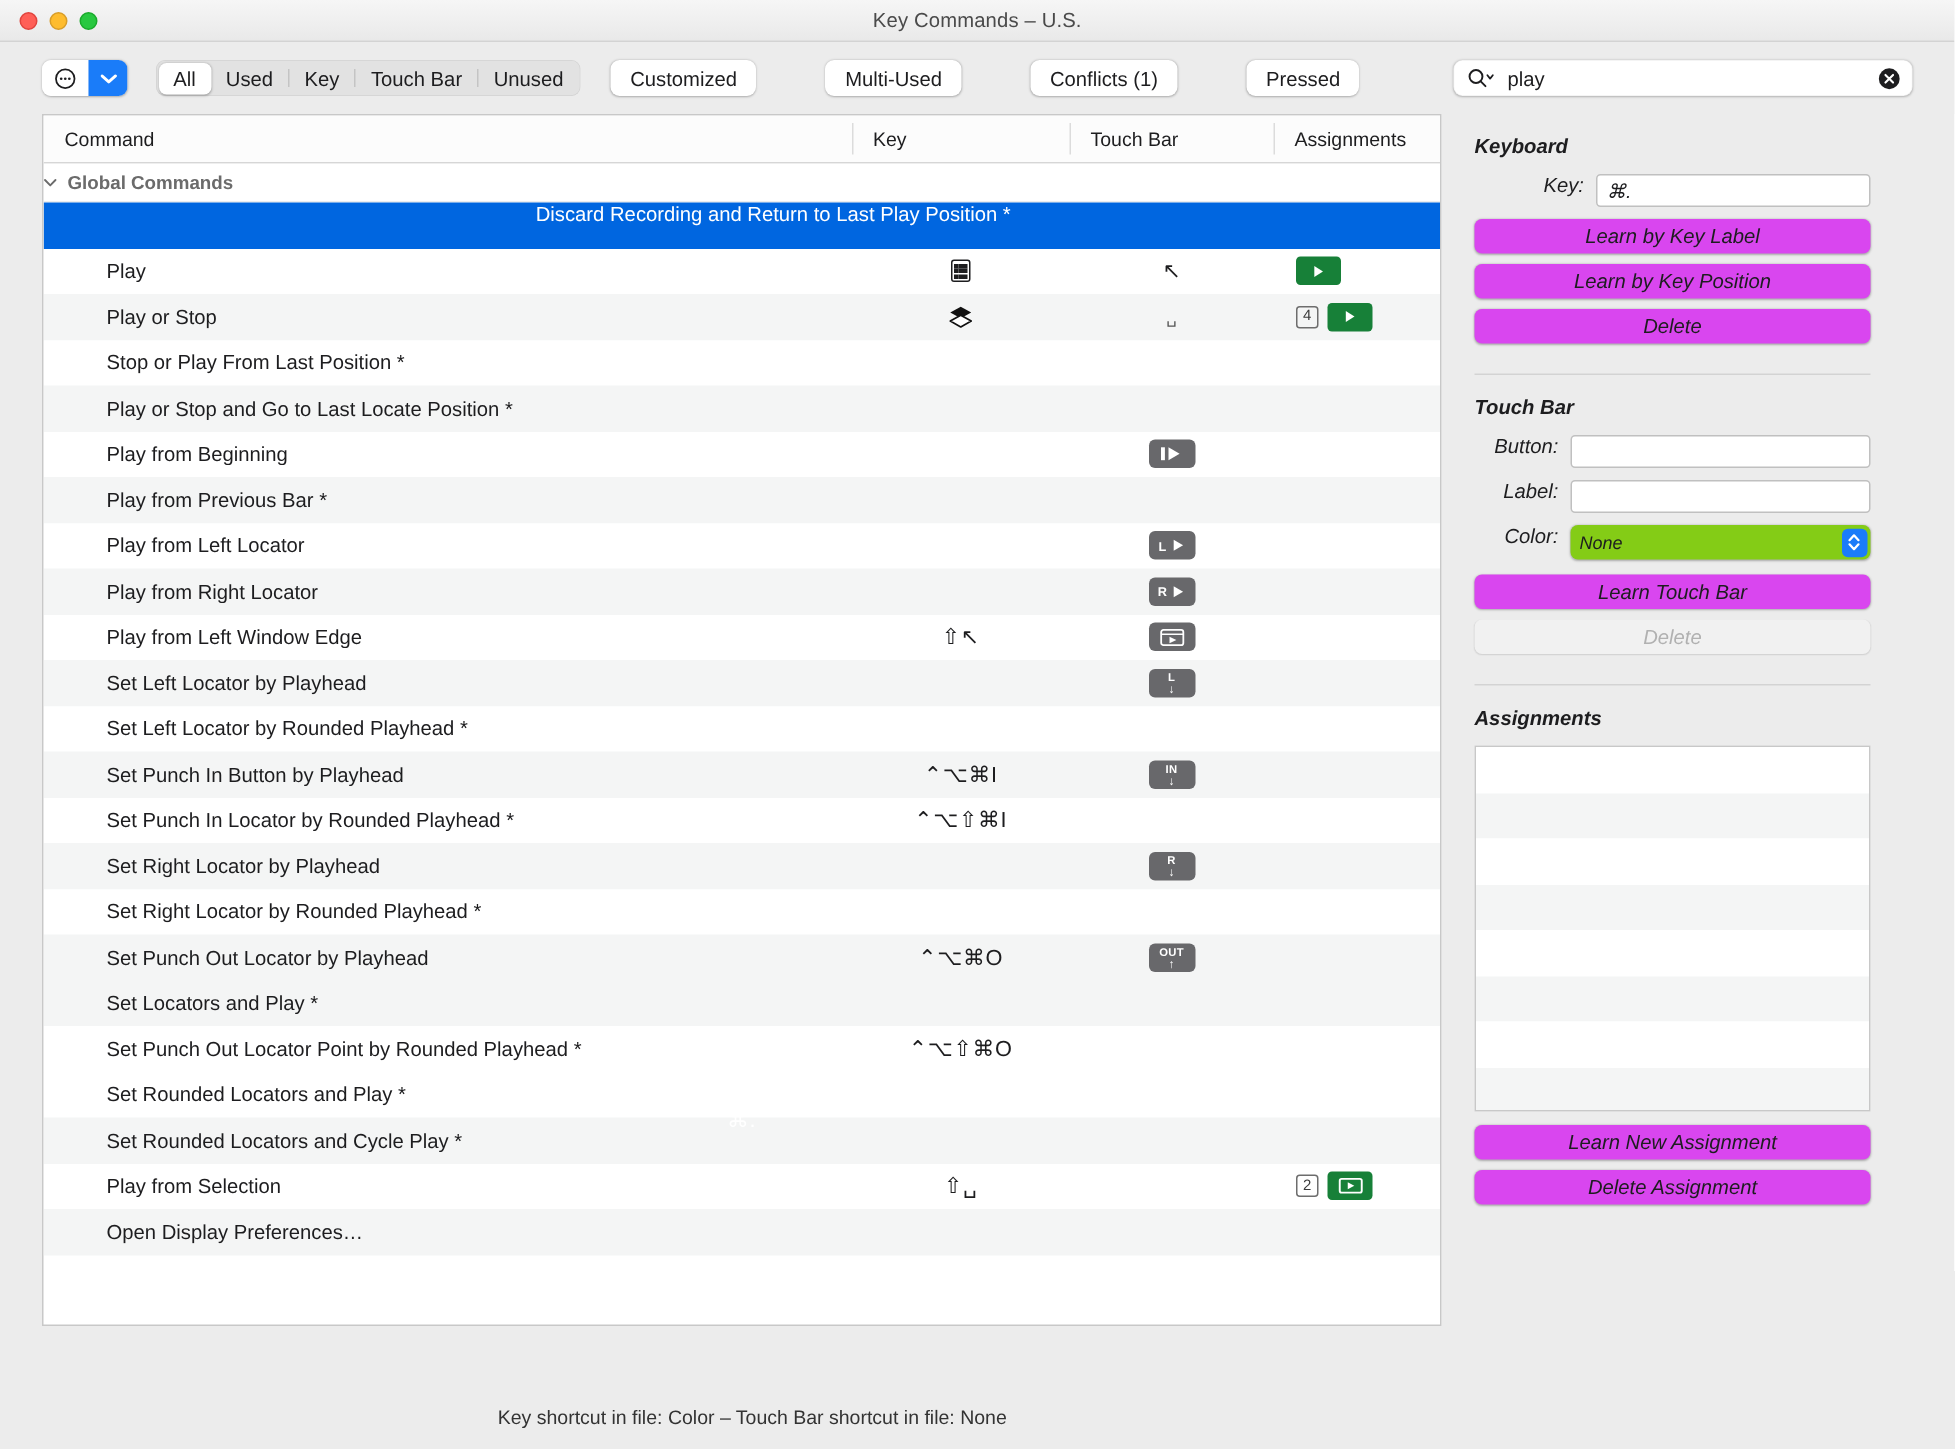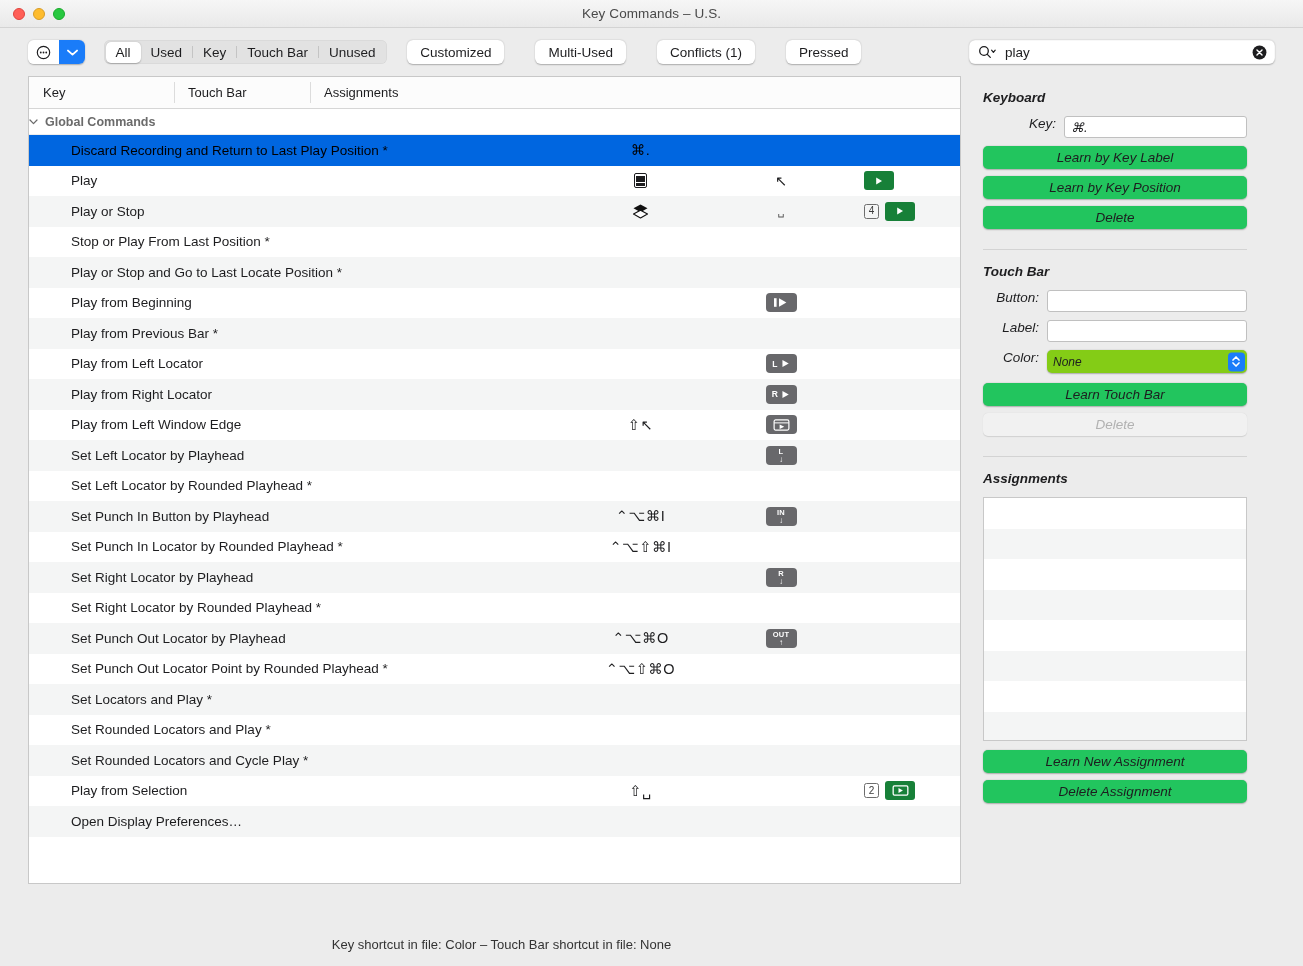--- a/index.html
+++ b/index.html
@@ -93,7 +93,7 @@
     background: #fff; border-radius: 6px;
     box-shadow: 0 .5px 1.5px rgba(0,0,0,.28);
     font-size: 13.5px; color: #1d1d1f;
-    margin-right: 12px; cursor: default; white-space: nowrap;
+    margin-right: 27px; cursor: default; white-space: nowrap;
   }
 
   

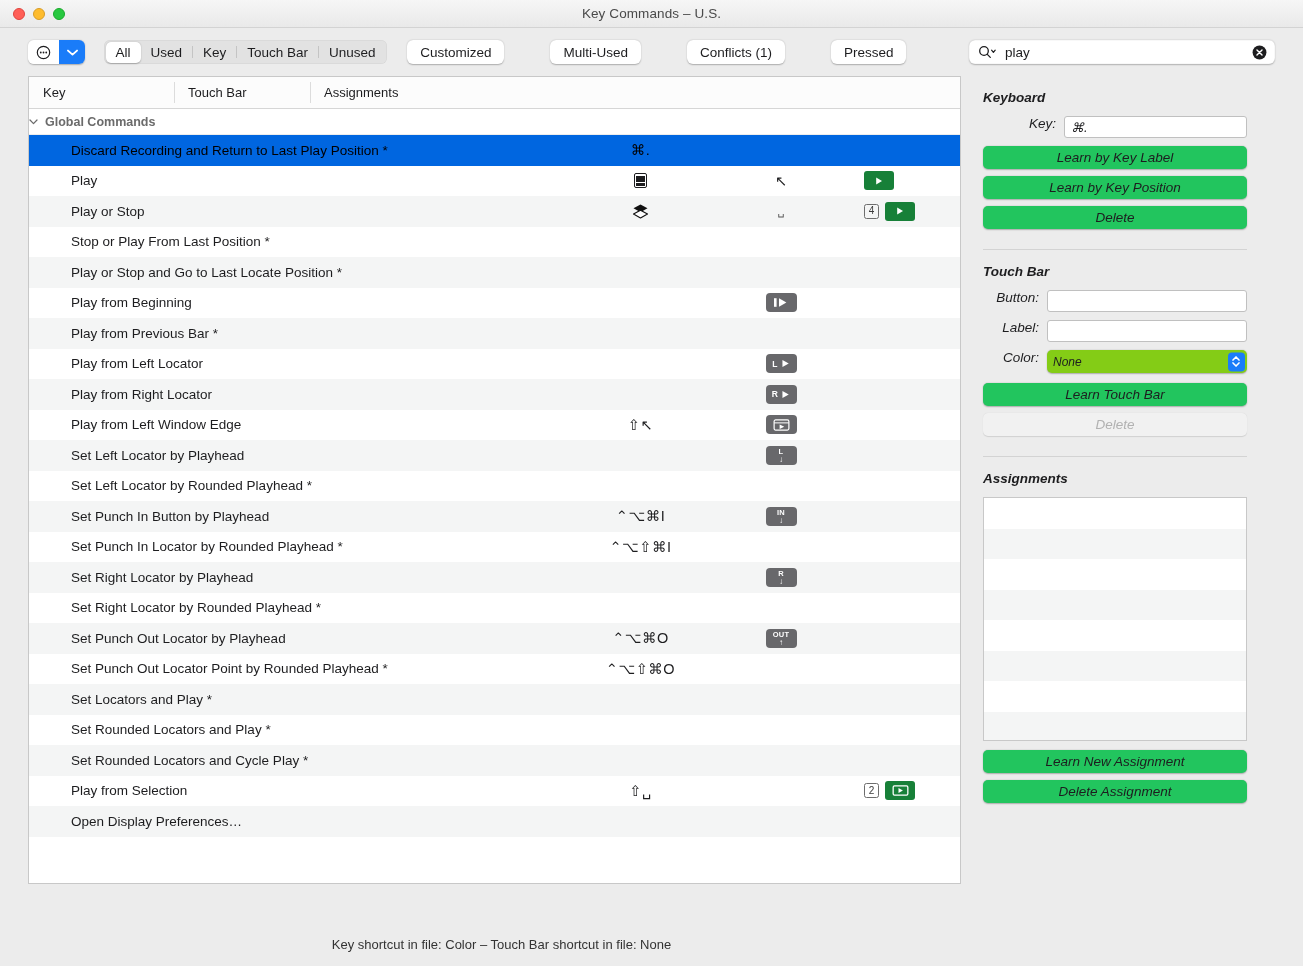--- a/index.html
+++ b/index.html
@@ -339,6 +339,7 @@
 
     <div id="table-panel">
       <div id="table-header">
+        <div class="th c-command">Command</div>
         <div class="th c-key">Key</div>
         <div class="th c-touch">Touch Bar</div>
         <div class="th c-assign">Assignments</div>

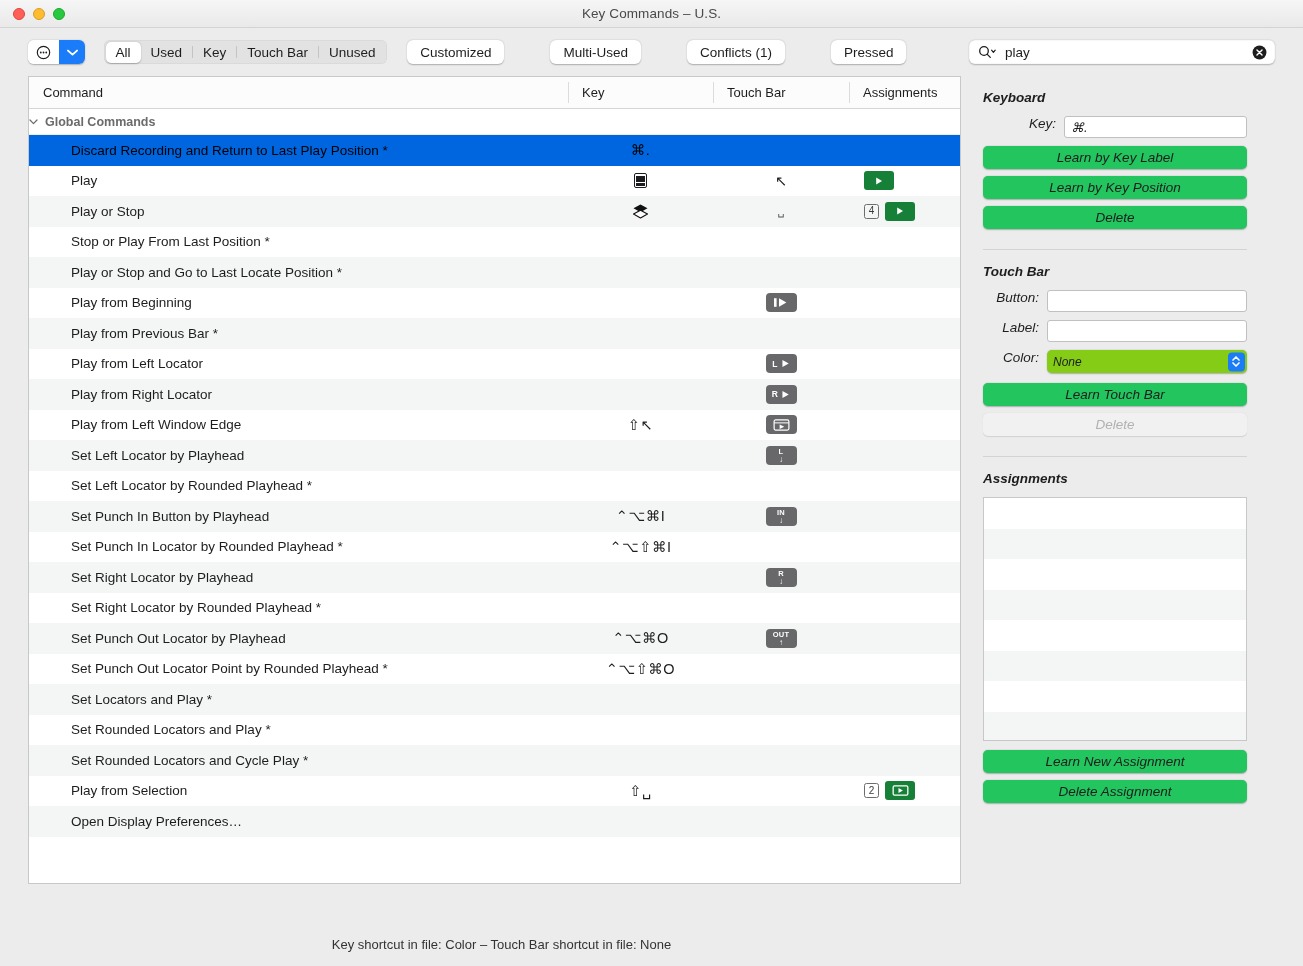--- a/index.html
+++ b/index.html
@@ -169,7 +169,7 @@
   }
   .row.odd  { background: #f4f5f5; }
   .row.even { background: #ffffff; }
-  .row.selected { background: #0066e0; color: #000000; }
+  .row.selected { background: #0066e0; color: #ffffff; flex-direction: column; }
 
   .cell-command { flex: 0 0 539px; padding-left: 42px; white-space: nowrap;
                   overflow: hidden; text-overflow: ellipsis; }

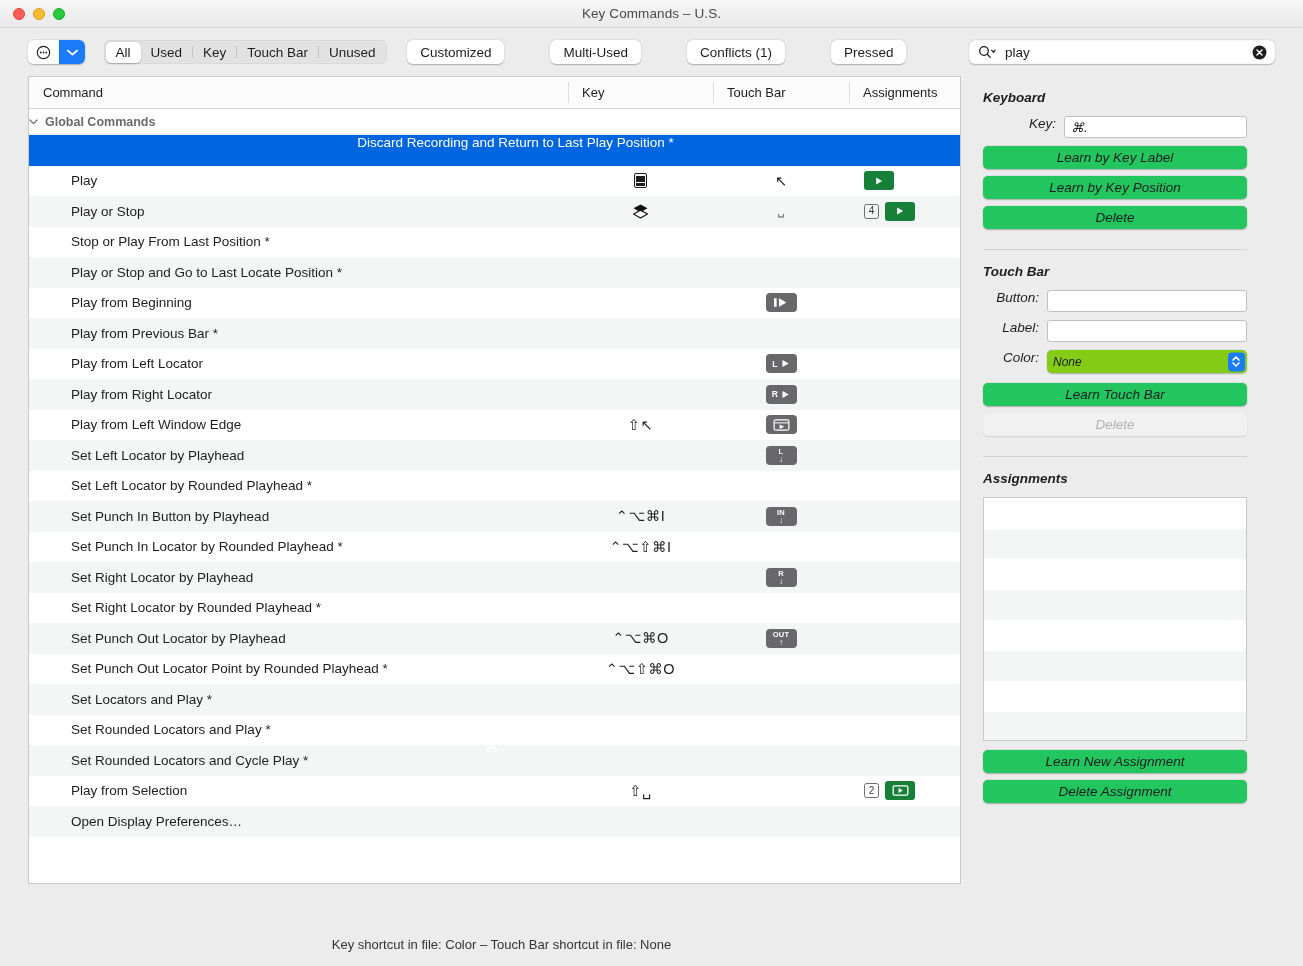--- a/index.html
+++ b/index.html
@@ -232,7 +232,7 @@
   }
   .wide-btn {
     height: 23px; width: 100%;
-    background: #22c55e; border-radius: 5px;
+    background: #d946ef; border-radius: 5px;
     box-shadow: 0 .5px 1.5px rgba(0,0,0,.28);
     display: flex; align-items: center; justify-content: center;
     font-size: 13.5px; color: #1d1d1f;

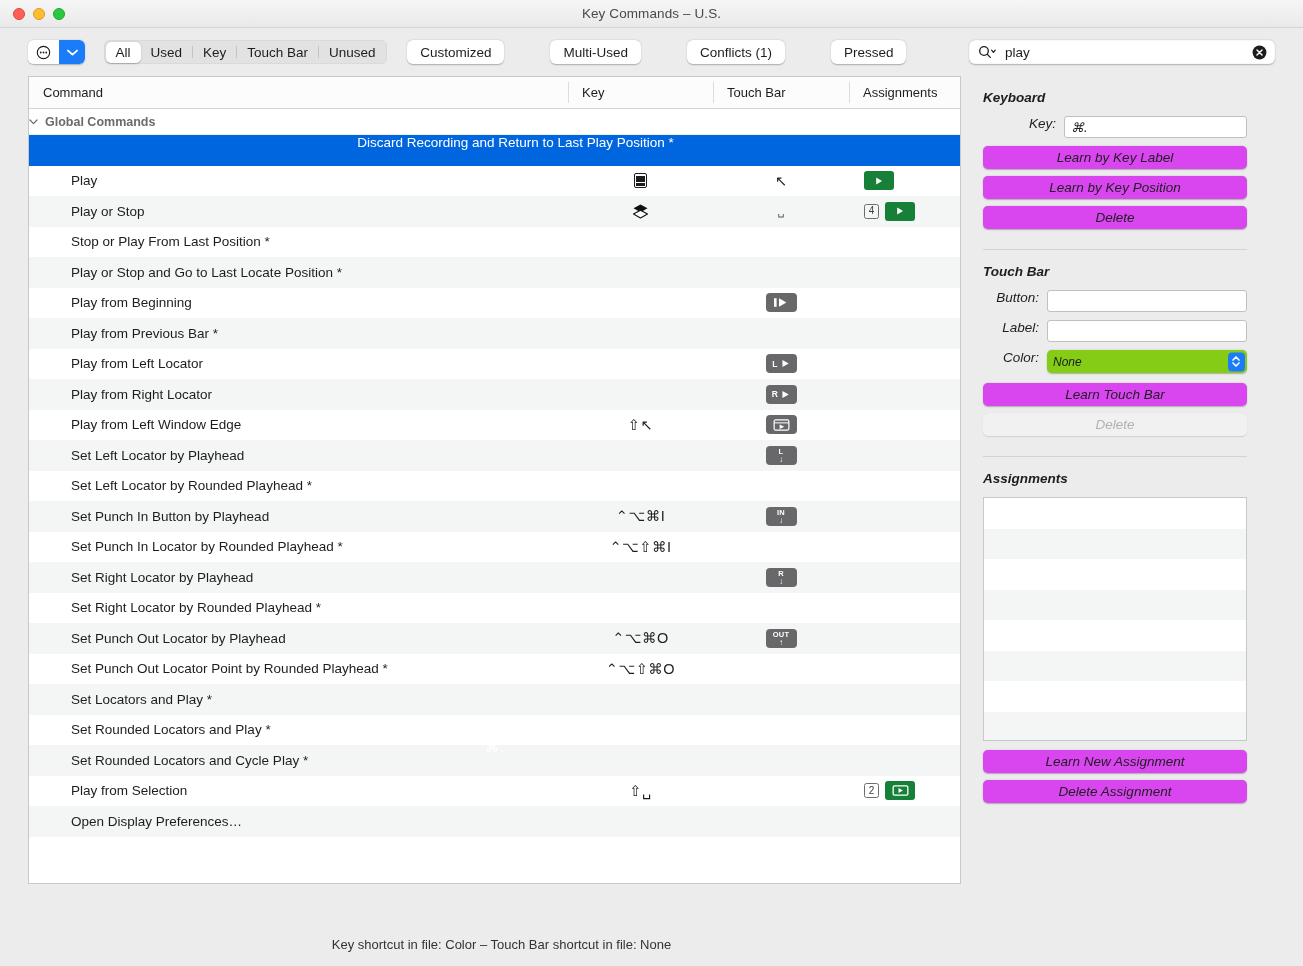--- a/index.html
+++ b/index.html
@@ -538,15 +538,15 @@
               </div>
               <div class="cell-assign"></div>
             </div>
+            <div class="row odd">
+              <div class="cell-command">Set Locators and Play *</div>
+              <div class="cell-key"></div>
+              <div class="cell-touch"></div>
+              <div class="cell-assign"></div>
+            </div>
             <div class="row even">
               <div class="cell-command">Set Punch Out Locator Point by Rounded Playhead *</div>
               <div class="cell-key">⌃⌥⇧⌘O</div>
-              <div class="cell-touch"></div>
-              <div class="cell-assign"></div>
-            </div>
-            <div class="row odd">
-              <div class="cell-command">Set Locators and Play *</div>
-              <div class="cell-key"></div>
               <div class="cell-touch"></div>
               <div class="cell-assign"></div>
             </div>

